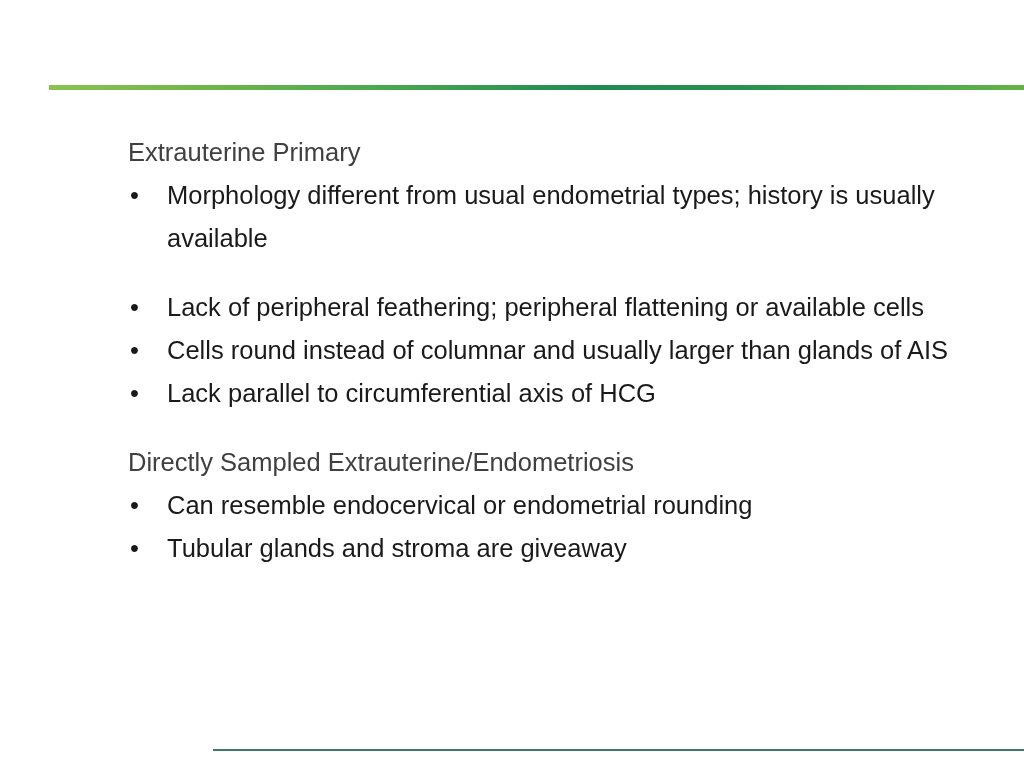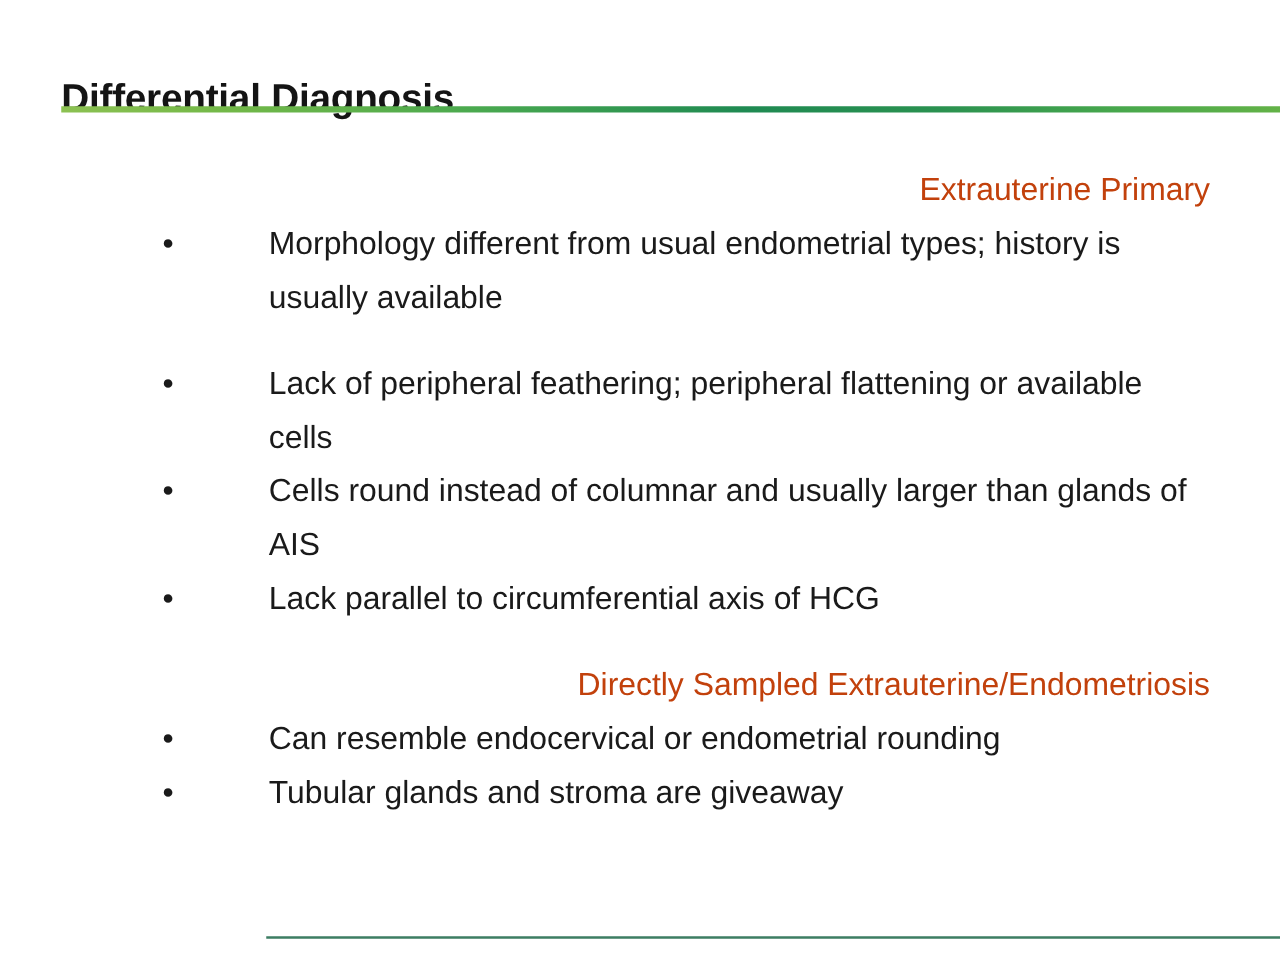--- a/index.html
+++ b/index.html
@@ -121,7 +121,6 @@
 
 <div class="slide">
 
-  <h1 class="slide-title">Differential Diagnosis</h1>
 
   <div class="title-rule" style="background: linear-gradient(to right, rgb(140, 193, 82) 0%, rgb(114, 184, 72) 14%, rgb(74, 169, 79) 34%, rgb(31, 138, 82) 56%, rgb(42, 145, 80) 72%, rgb(74, 169, 76) 88%, rgb(99, 178, 71) 100%);"></div>
 

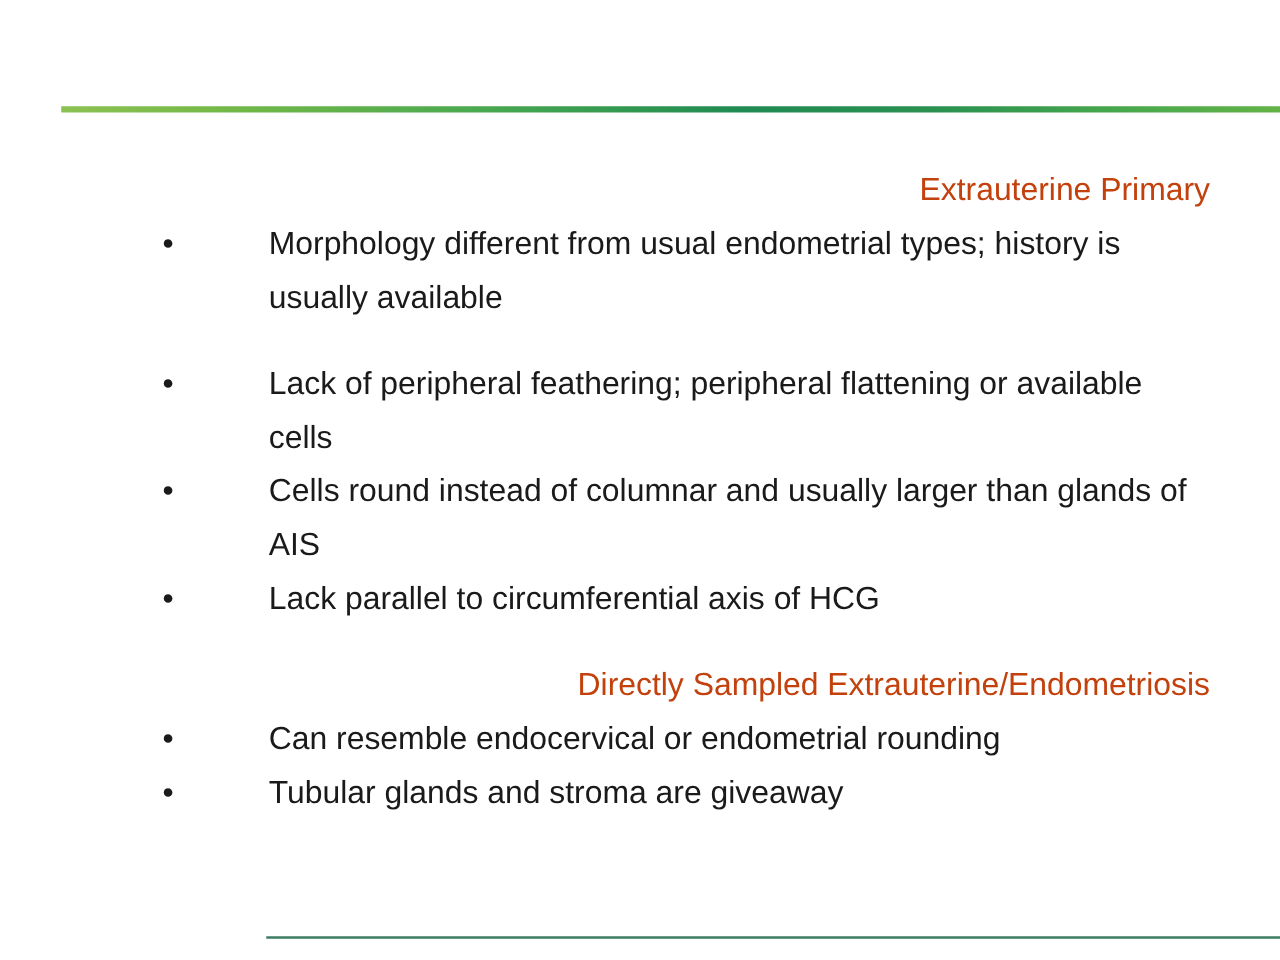--- a/index.html
+++ b/index.html
@@ -71,9 +71,8 @@
   .section-heading {
     font-size: 25.5px;
     line-height: 43px;
-    color: #c2410c;
+    color: #404040;
     white-space: nowrap;
-    text-align: right;
   }
 
   ul.bullets {

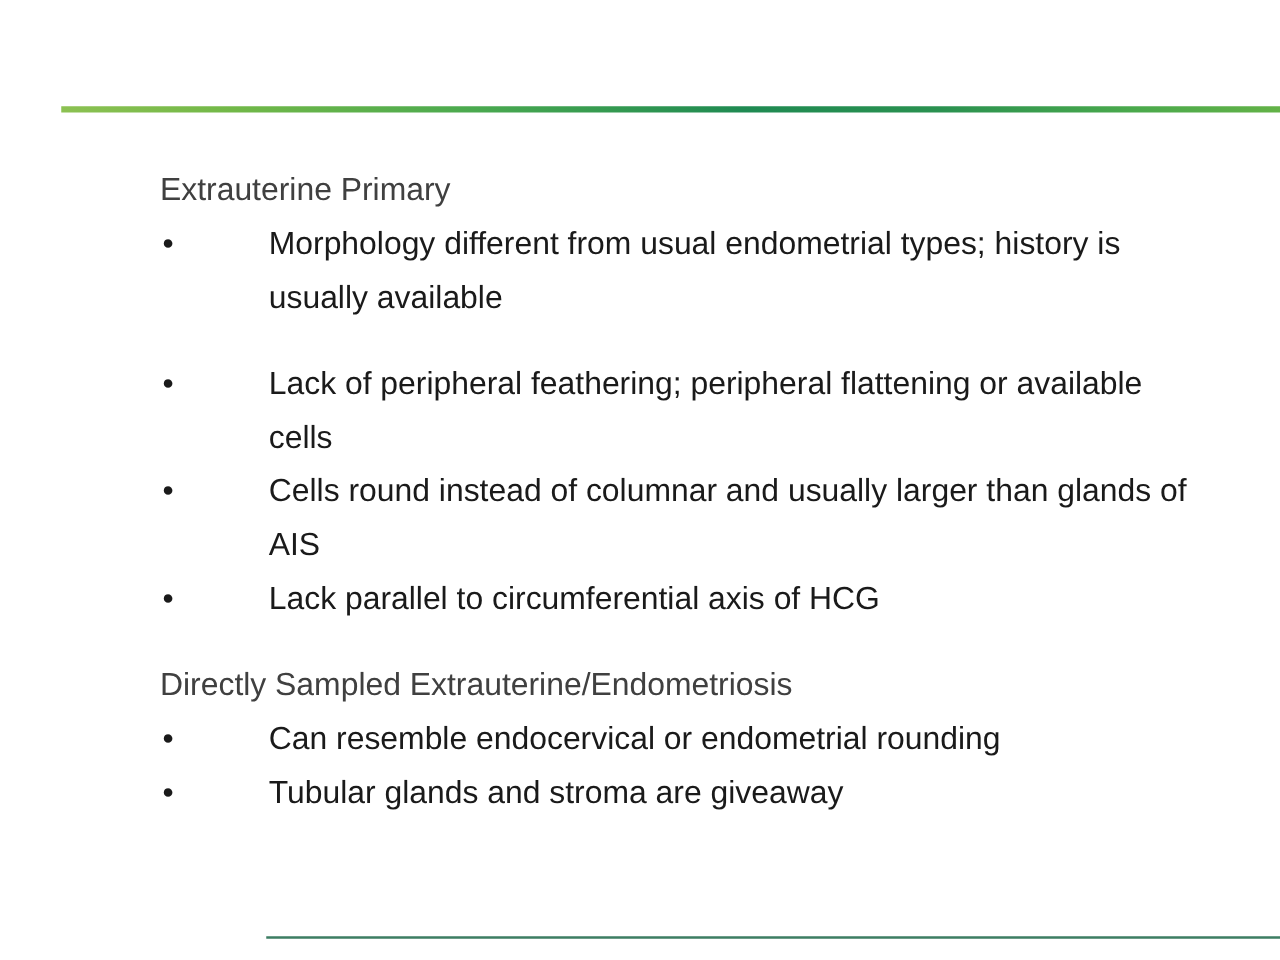--- a/index.html
+++ b/index.html
@@ -102,7 +102,6 @@
 
   .bullet-text {
     display: block;
-    margin-left: 48px;
   }
 
   

